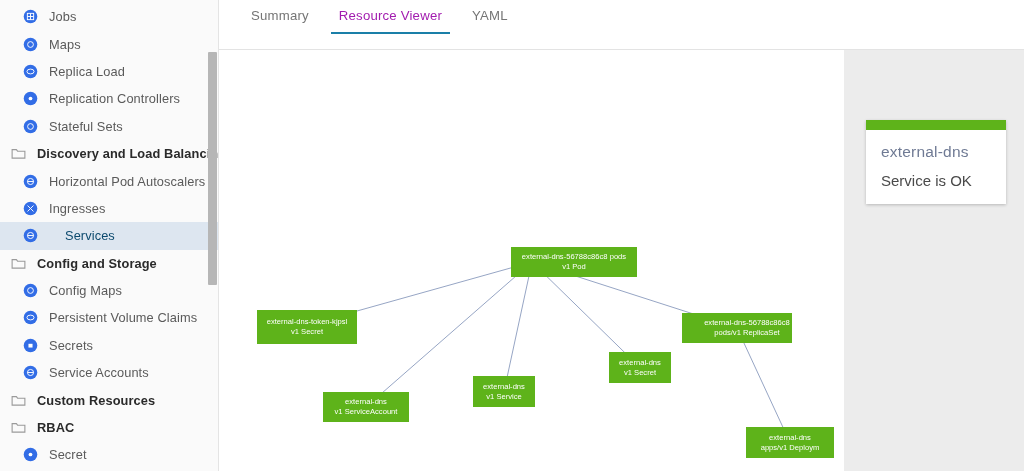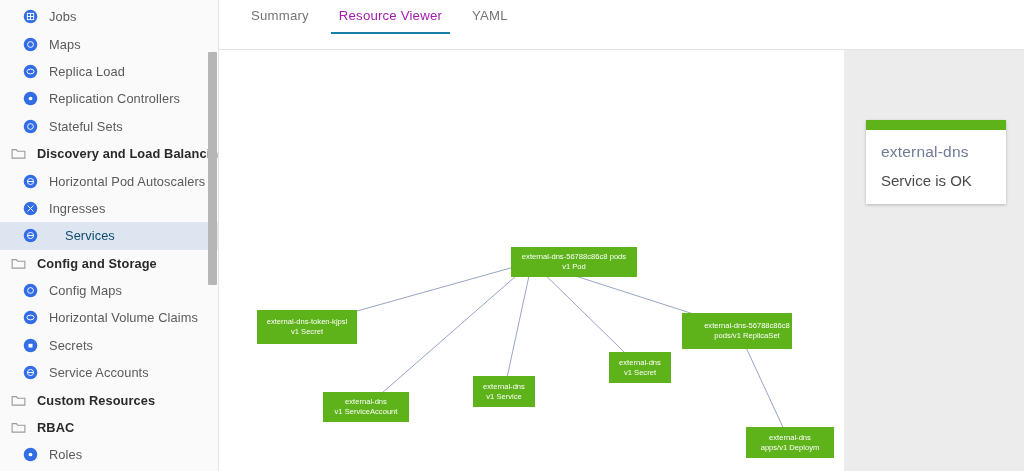--- a/index.html
+++ b/index.html
@@ -225,7 +225,7 @@
               <ellipse cx="10" cy="10" rx="4.2" ry="2.8" fill="none"></ellipse>
             </g>
           </svg>
-          <span class="nav-label">Horizontal Volume Claims</span>
+          <span class="nav-label">Persistent Volume Claims</span>
         </div>
         <div class="nav-row leaf">
           <svg viewBox="0 0 20 20" class="nav-ico">

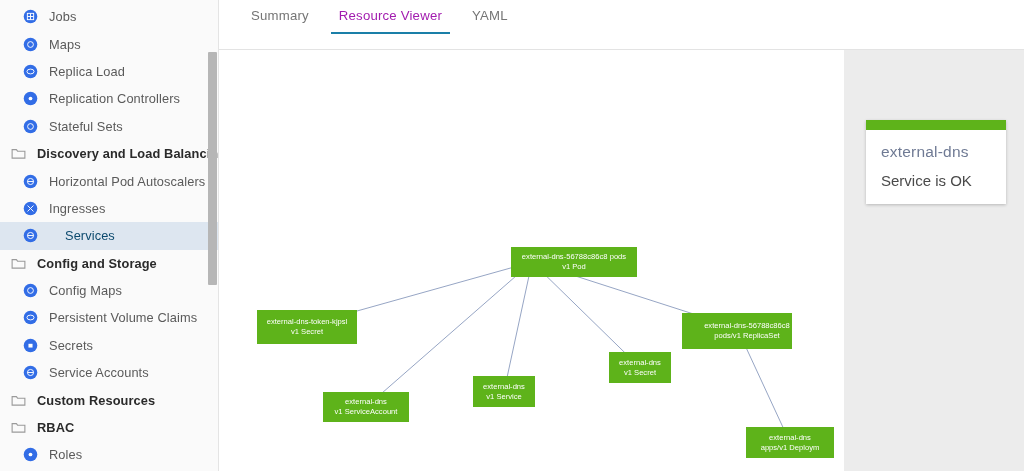--- a/index.html
+++ b/index.html
@@ -302,7 +302,7 @@
               <div>external-dns-token-kjpsl</div>
               <div class="l2">v1 Secret</div>
             </div>
-            <div class="node" style="left: 463px; top: 263px; width: 110px; height: 36px; padding-left: 20px;">
+            <div class="node" style="left: 463px; top: 263px; width: 110px; height: 30px; padding-left: 20px;">
               <div>external-dns-56788c86c8</div>
               <div class="l2">pods/v1 ReplicaSet</div>
             </div>

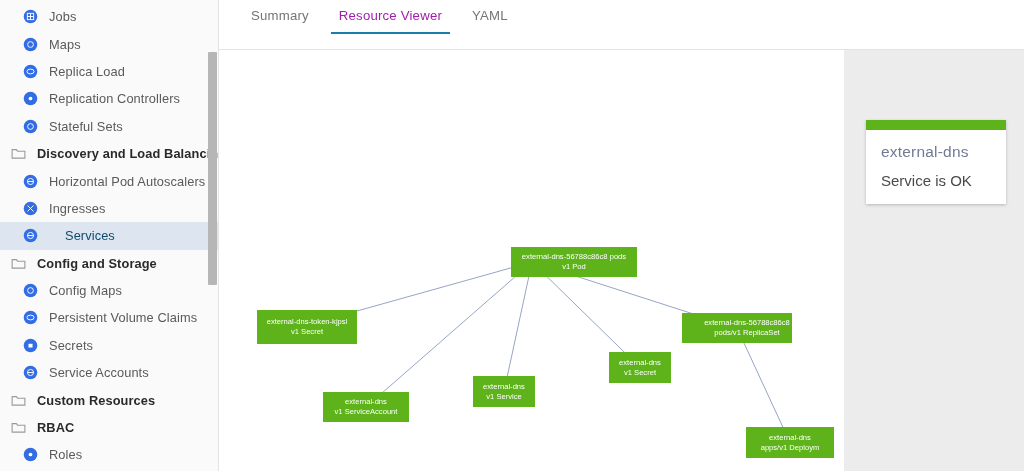--- a/index.html
+++ b/index.html
@@ -265,7 +265,7 @@
               <circle cx="10" cy="10" r="2.2" fill="#fff" stroke="none"></circle>
             </g>
           </svg>
-          <span class="nav-label">Roles</span>
+          <span class="nav-label">Secret</span>
         </div>
       </div>
 

